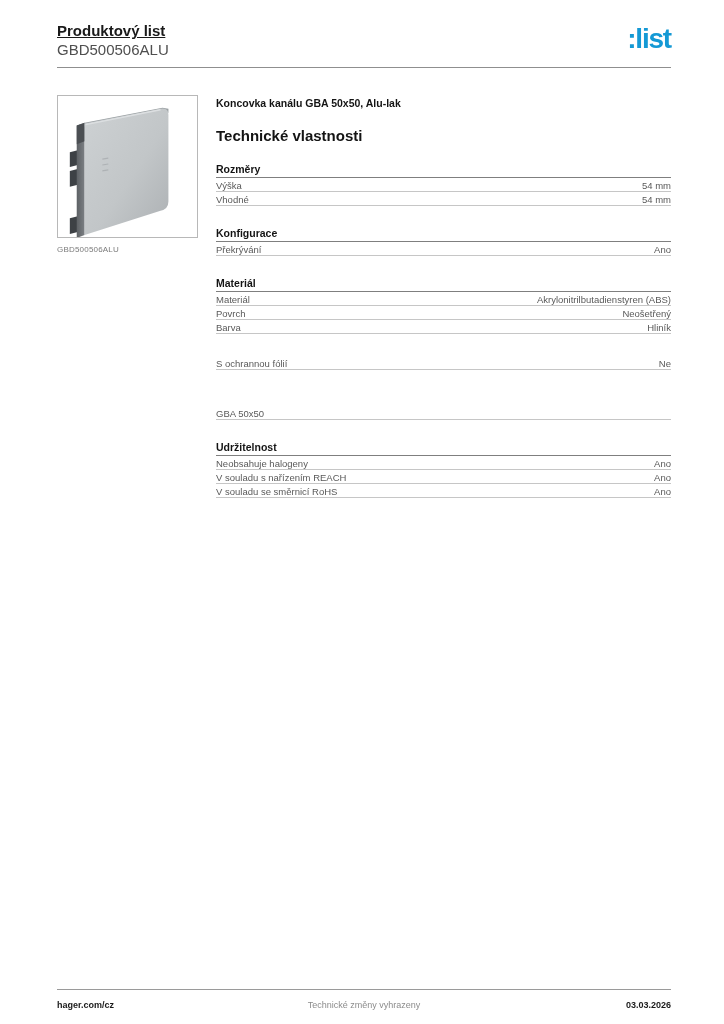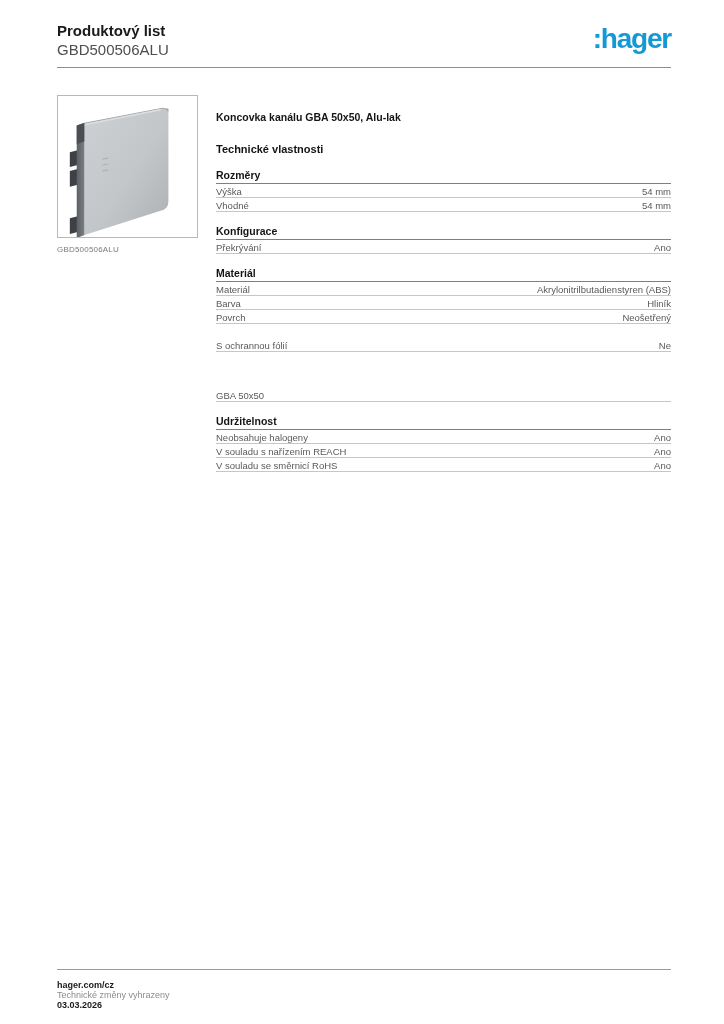--- a/index.html
+++ b/index.html
@@ -18,7 +18,7 @@
 
   
   .hdr { display: flex; justify-content: space-between; align-items: flex-start; }
-  .doc-title { font-size: 15px; font-weight: bold; color: #1a1a1a; line-height: 19px; }
+  .doc-title { font-size: 15px; font-weight: bold; color: #1a1a1a; line-height: 19px; text-decoration: underline; }
   .doc-code  { font-size: 15px; font-weight: normal; color: #4f4f4f; line-height: 19px; }
   .logo {
     font-size: 28px; font-weight: bold; color: #1499d5;

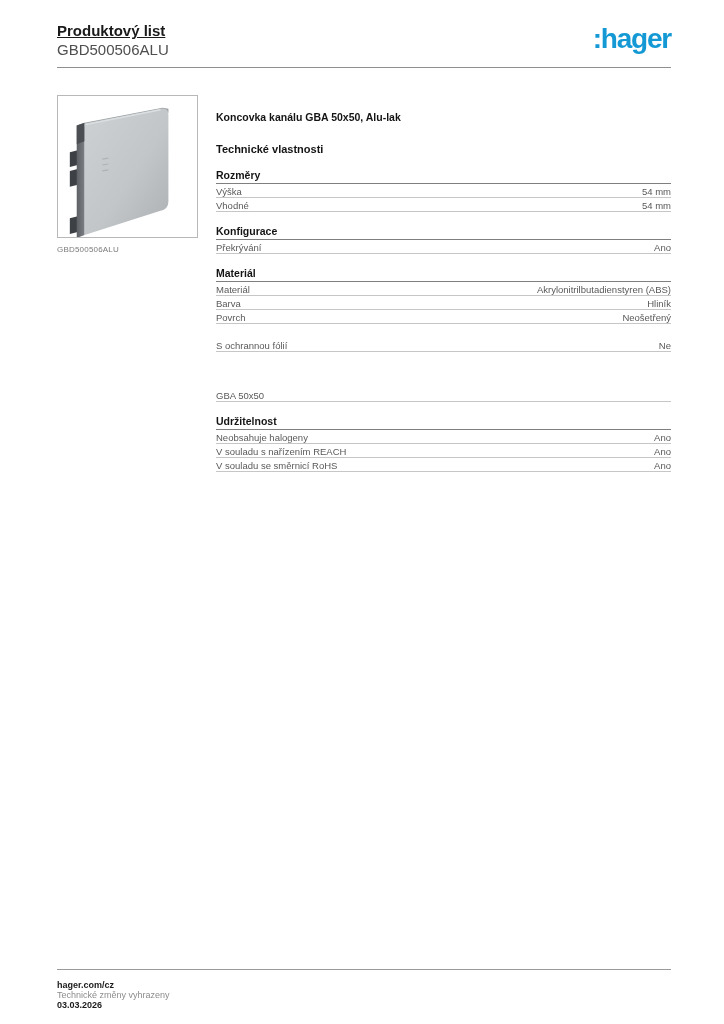--- a/index.html
+++ b/index.html
@@ -80,7 +80,7 @@
       <div class="doc-title">Produktový list</div>
       <div class="doc-code">GBD500506ALU</div>
     </div>
-    <div class="logo">:hager</div>
+    <div class="logo">:list</div>
   </header>
   <hr class="hdr-rule">
 

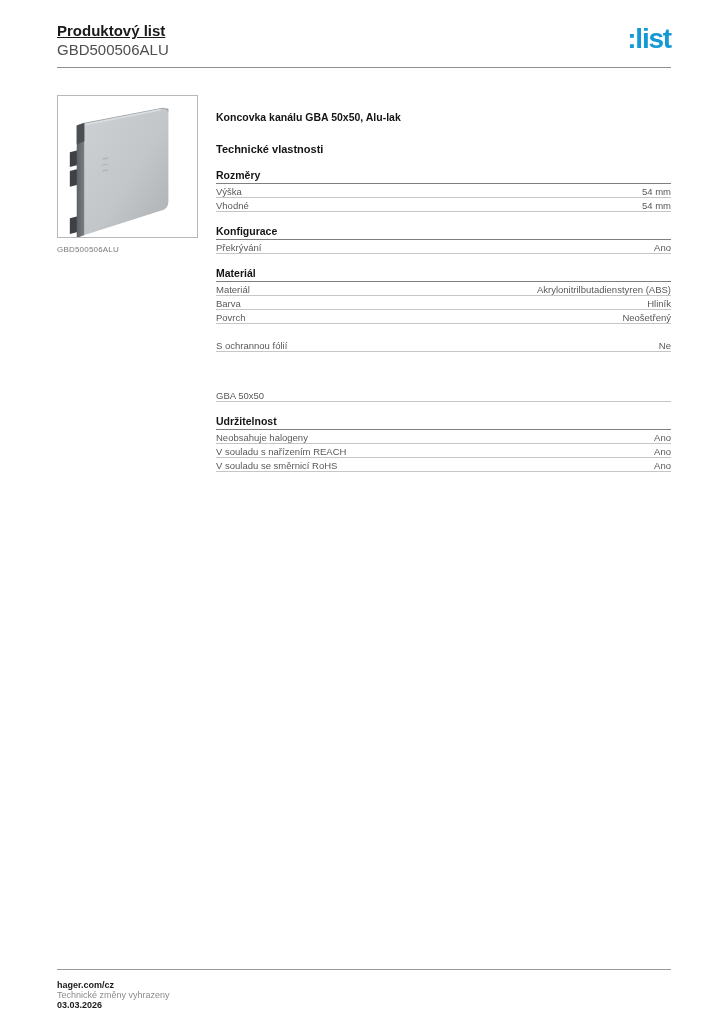--- a/index.html
+++ b/index.html
@@ -38,7 +38,7 @@
   .img-caption { font-size: 8px; color: #7a7a7a; margin-top: 7px; letter-spacing: 0.2px; }
 
   .spec-col { flex: 1; margin-left: 18px; min-width: 0; }
-  .product-name { font-size: 10.5px; font-weight: bold; color: #141414; margin-top: 16px; line-height: 13px; }
+  .product-name { font-size: 10.5px; font-weight: bold; color: #141414; margin-top: 2px; line-height: 13px; }
   .specs-heading { font-size: 11px; font-weight: bold; color: #141414; margin-top: 19px; line-height: 13px; }
 
   .spec-section { margin-top: 14px; }

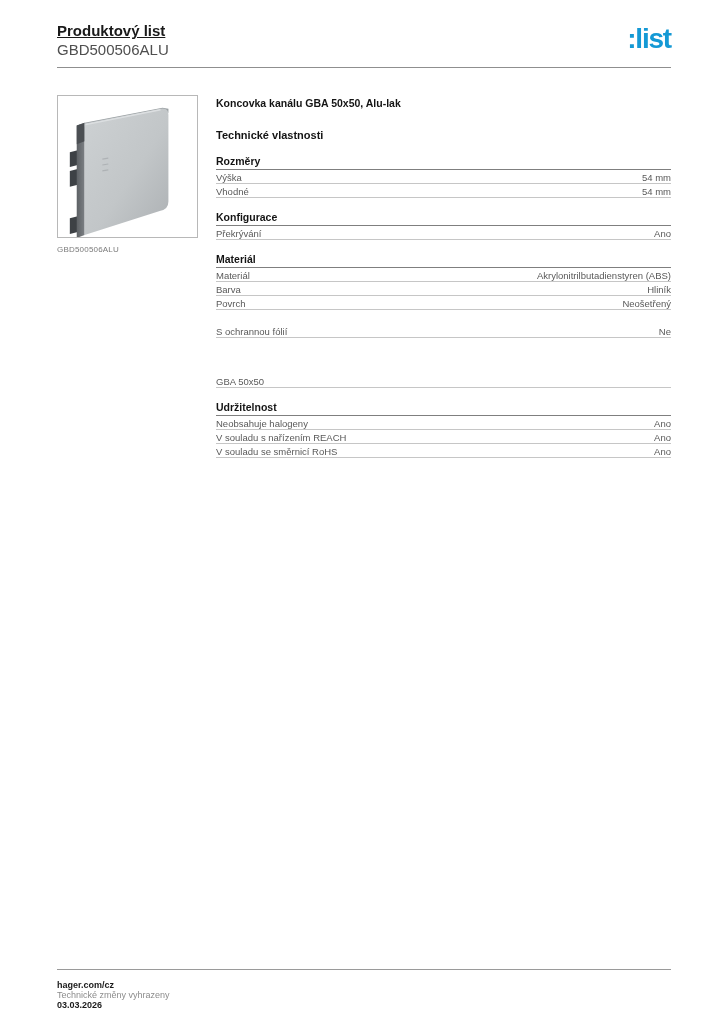--- a/index.html
+++ b/index.html
@@ -39,7 +39,7 @@
 
   .spec-col { flex: 1; margin-left: 18px; min-width: 0; }
   .product-name { font-size: 10.5px; font-weight: bold; color: #141414; margin-top: 2px; line-height: 13px; }
-  .specs-heading { font-size: 11px; font-weight: bold; color: #141414; margin-top: 19px; line-height: 13px; }
+  .specs-heading { font-size: 15px; font-weight: bold; color: #141414; margin-top: 19px; line-height: 13px; }
 
   .spec-section { margin-top: 14px; }
   .spec-section.spaced { margin-top: 36px; }

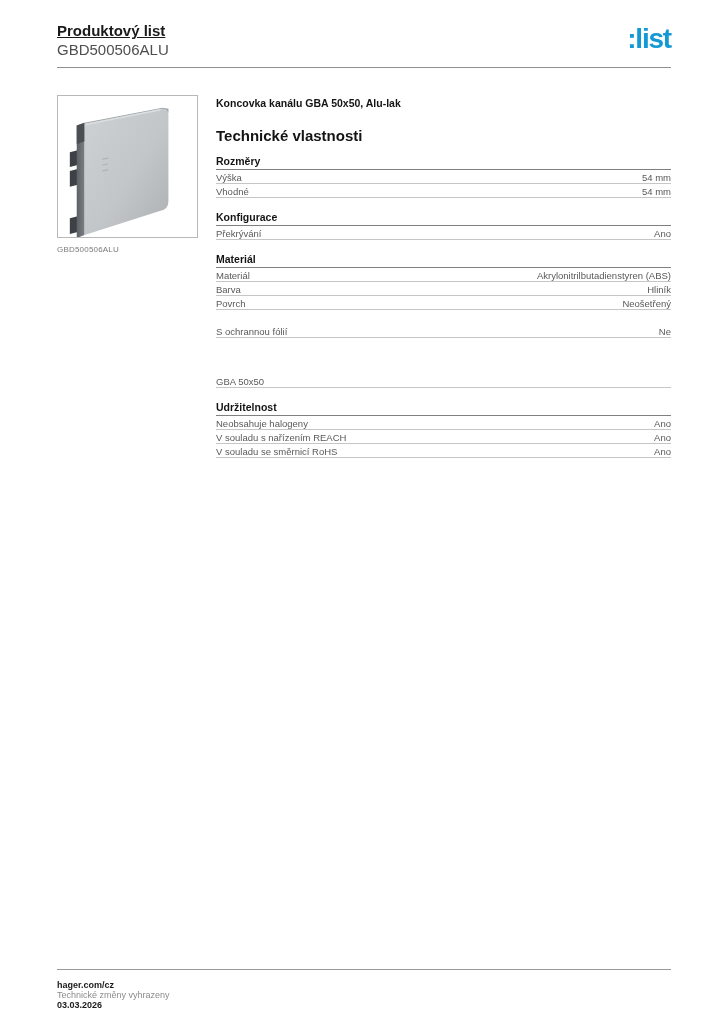--- a/index.html
+++ b/index.html
@@ -41,7 +41,7 @@
   .product-name { font-size: 10.5px; font-weight: bold; color: #141414; margin-top: 2px; line-height: 13px; }
   .specs-heading { font-size: 15px; font-weight: bold; color: #141414; margin-top: 19px; line-height: 13px; }
 
-  .spec-section { margin-top: 14px; }
+  .spec-section { margin-top: 22px; }
   .spec-section.spaced { margin-top: 36px; }
   .sec-title {
     font-size: 10.5px; font-weight: bold; color: #141414;

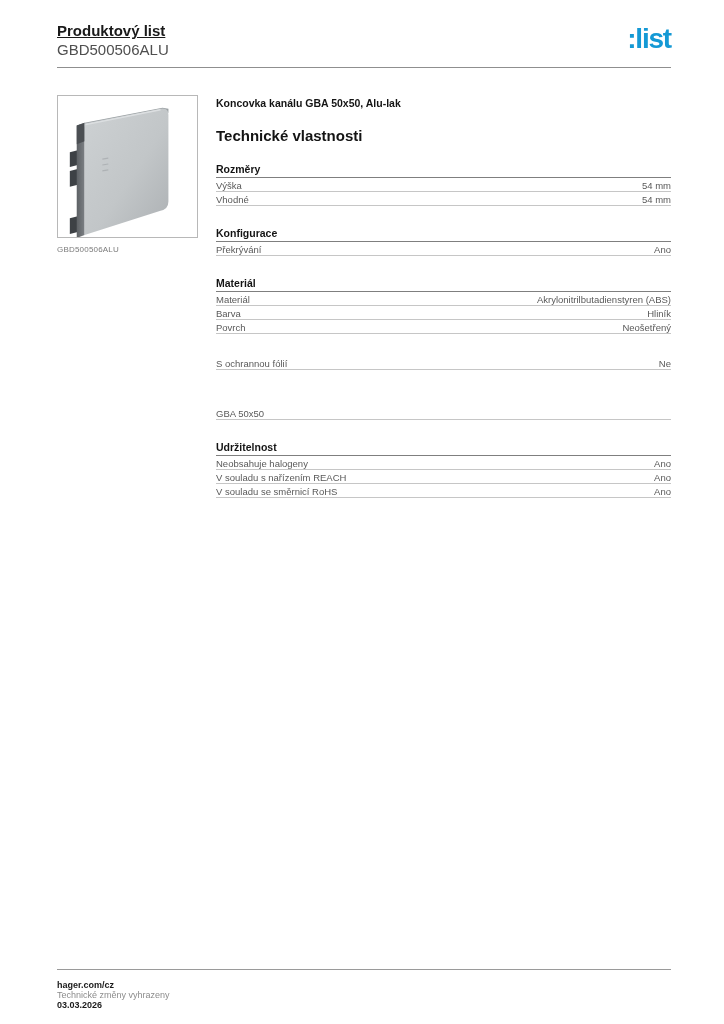--- a/index.html
+++ b/index.html
@@ -149,12 +149,12 @@
               <span class="spec-value">Akrylonitrilbutadienstyren (ABS)</span>
             </div>
             <div class="spec-row">
+              <span class="spec-label">Povrch</span>
+              <span class="spec-value">Neošetřený</span>
+            </div>
+            <div class="spec-row">
               <span class="spec-label">Barva</span>
               <span class="spec-value">Hliník</span>
-            </div>
-            <div class="spec-row">
-              <span class="spec-label">Povrch</span>
-              <span class="spec-value">Neošetřený</span>
             </div>
           </section>
           <section class="spec-section">

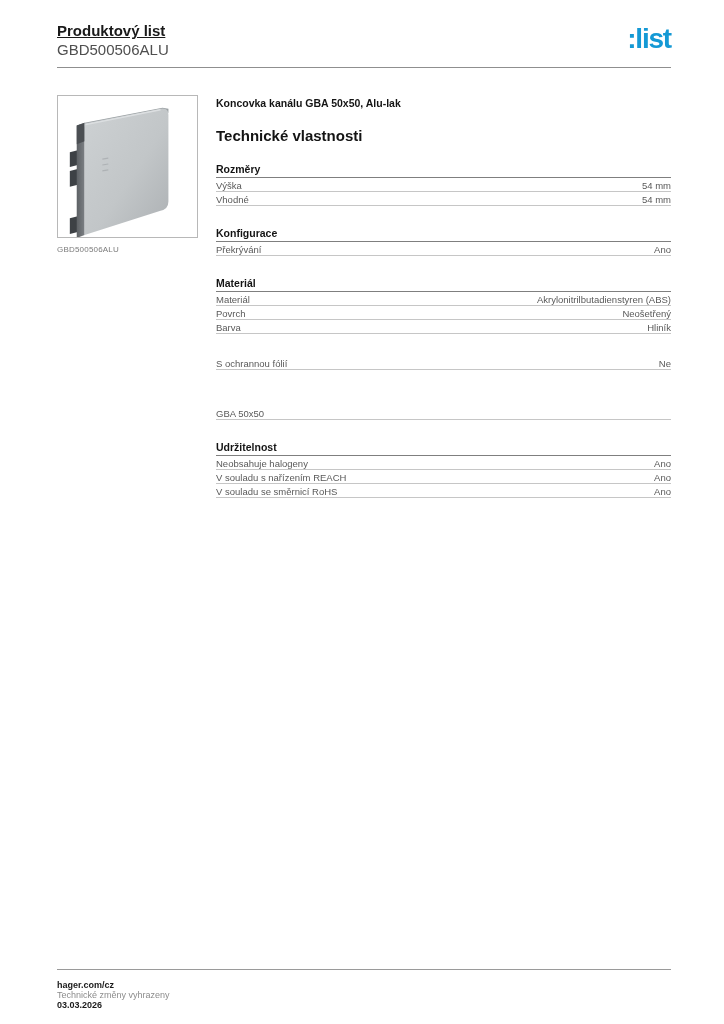--- a/index.html
+++ b/index.html
@@ -64,7 +64,7 @@
   .ftr-rule { border: none; border-top: 1px solid #9a9a9a; }
   .ftr-row {
     display: flex; justify-content: space-between; align-items: baseline;
-    padding-top: 10px; font-size: 9px; flex-direction: column;
+    padding-top: 10px; font-size: 9px;
   }
   .ftr-left  { font-weight: bold; color: #1a1a1a; flex: 1; text-align: left; }
   .ftr-center{ font-weight: normal; color: #8c8c8c; flex: 1; text-align: center; }

